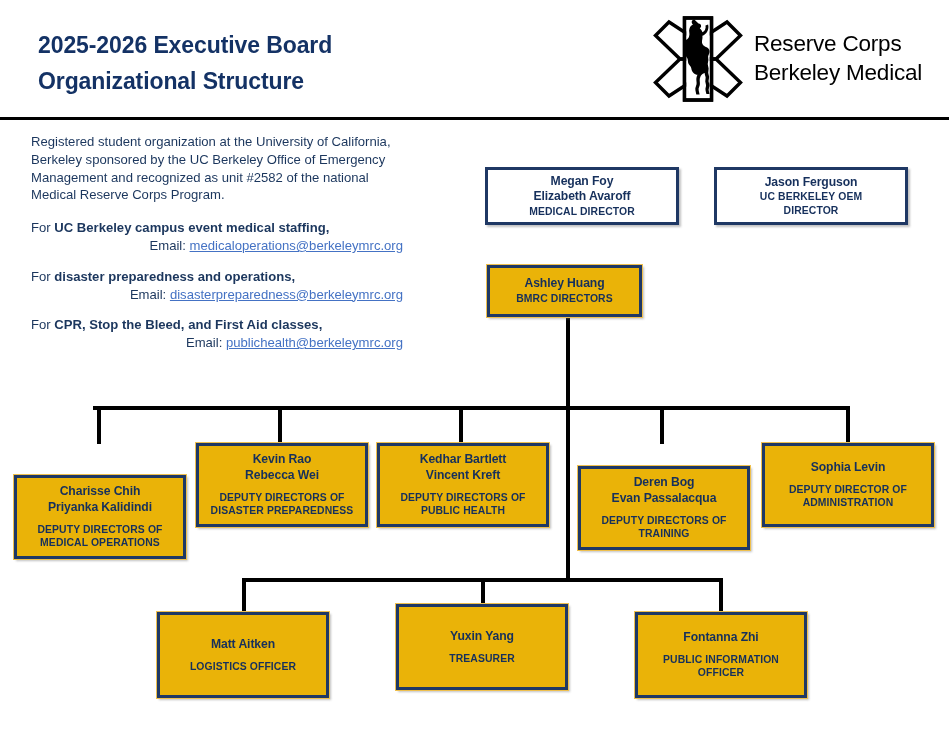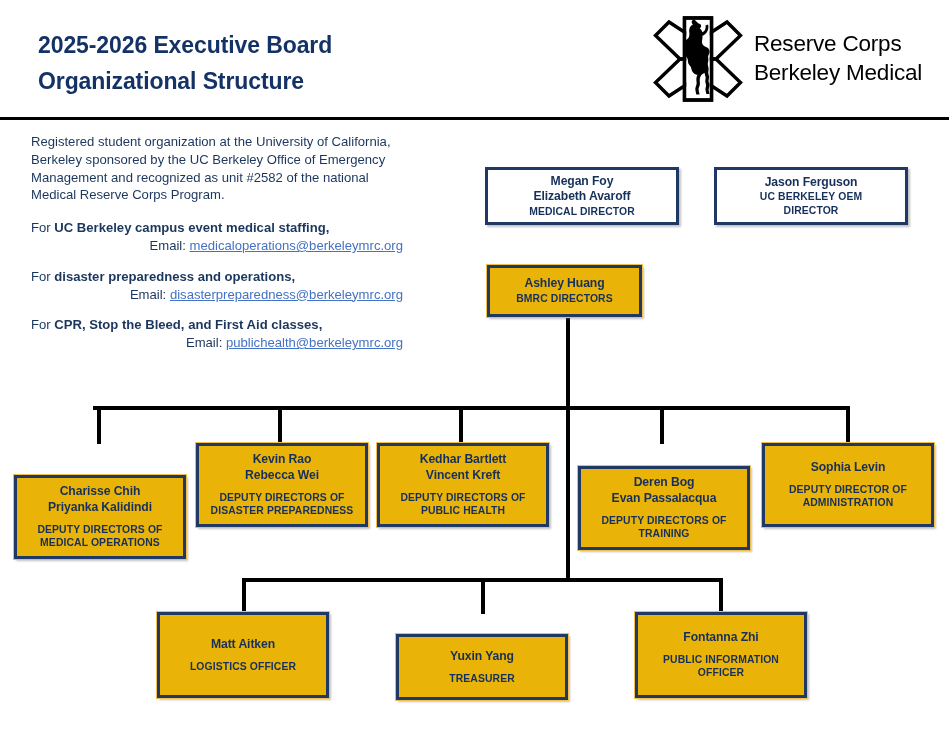--- a/index.html
+++ b/index.html
@@ -316,7 +316,7 @@
       <div class="role">ADMINISTRATION</div>
     </div>
 
-    <div class="node gold" style="left:396px; top:634px; width:172px; height:66px;">
+    <div class="node gold" style="left:396px; top:604px; width:172px; height:86px;">
       <div class="person">Yuxin Yang</div>
       <div class="role spaced">TREASURER</div>
     </div>

